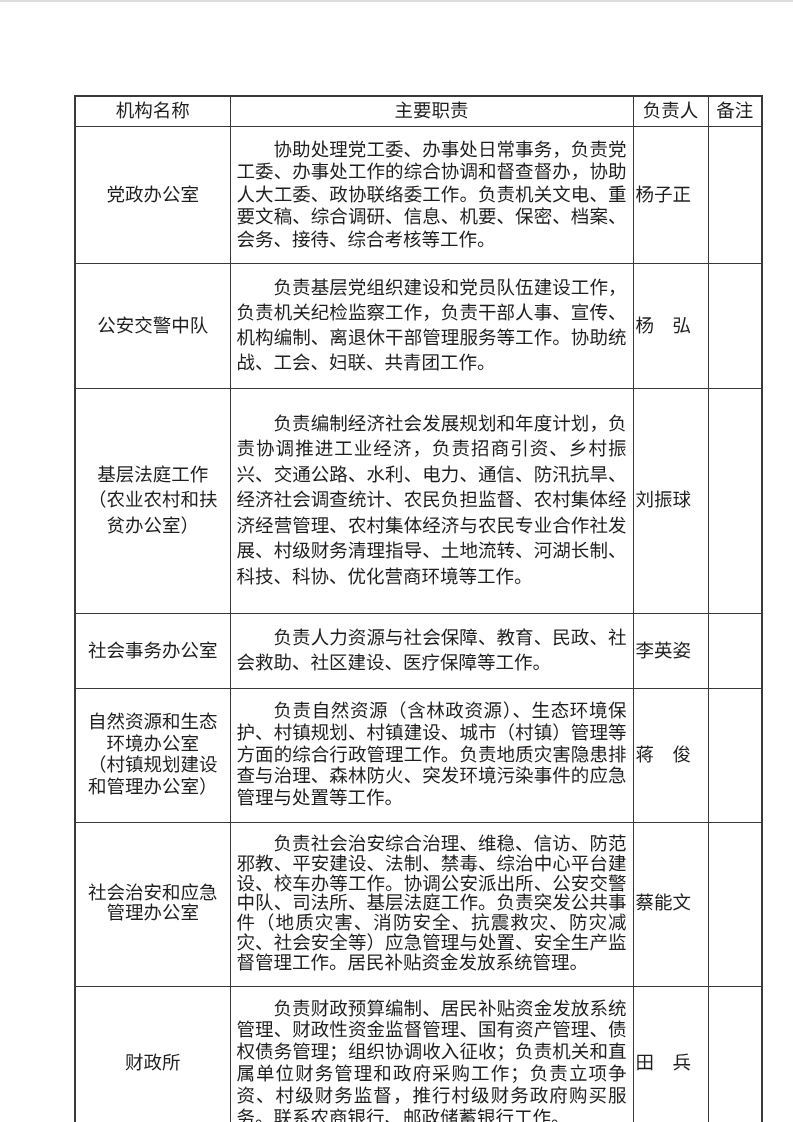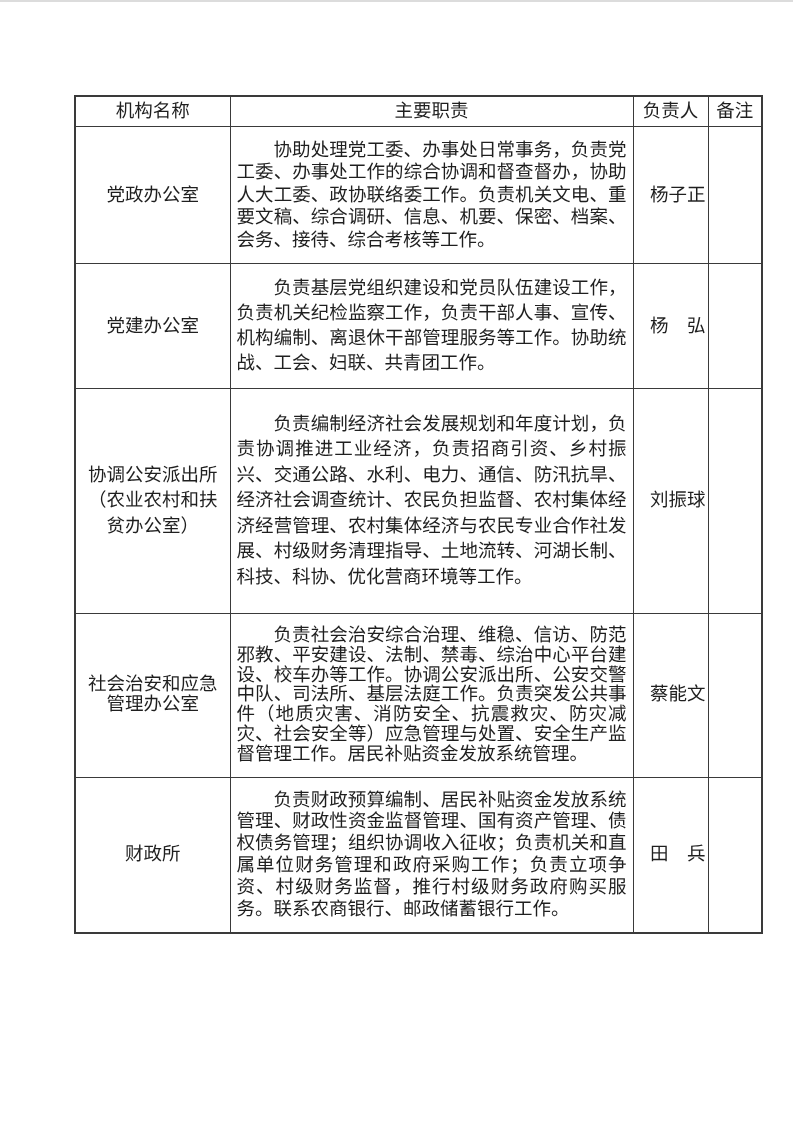--- a/index.html
+++ b/index.html
@@ -60,7 +60,7 @@
     text-align: justify;
   }
   td.person-cell {
-    text-align: right;
+    text-align: left;
     padding: 17px 2px;
   }
   td.note-cell { }

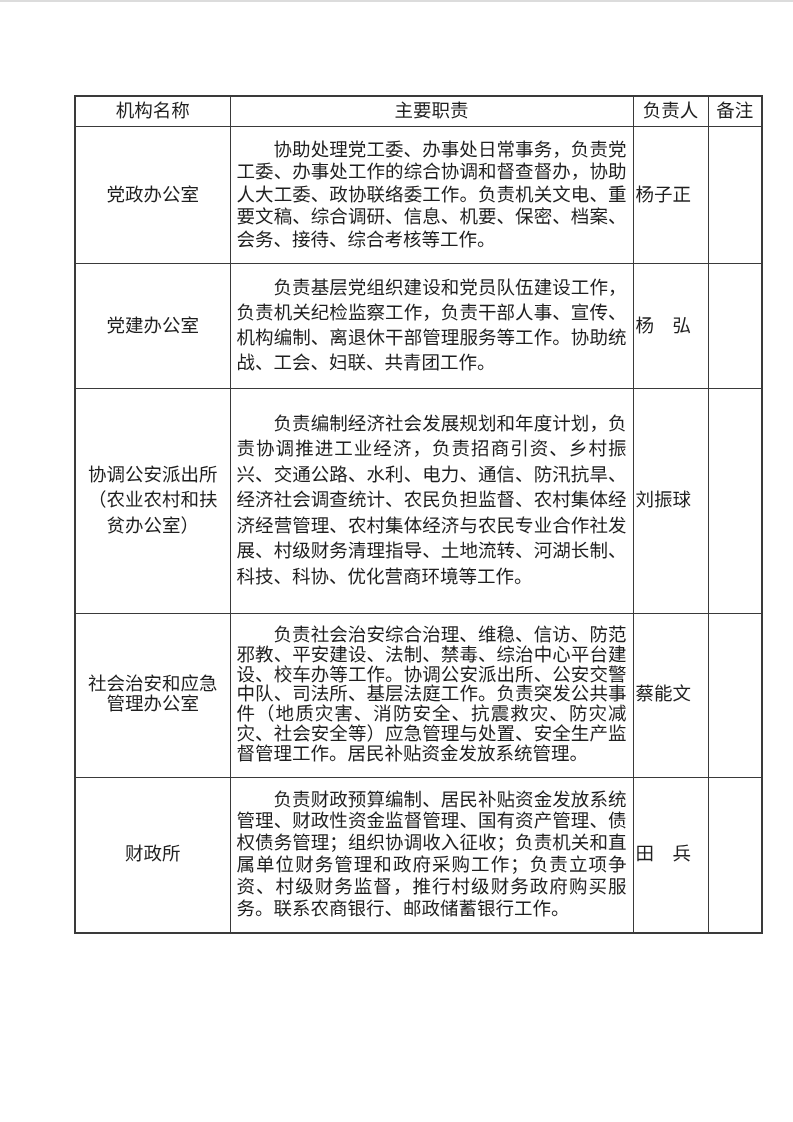--- a/index.html
+++ b/index.html
@@ -109,7 +109,7 @@
         <td class="note-cell"></td>
       </tr>
       <tr class="row1">
-        <td class="org-cell">党建办公室</td>
+        <td class="org-cell">公安交警中队</td>
         <td class="duties-cell">
             <p class="duty-text">负责基层党组织建设和党员队伍建设工作，负责机关纪检监察工作，负责干部人事、宣传、机构编制、离退休干部管理服务等工作。协助统战、工会、妇联、共青团工作。</p>
           </td>

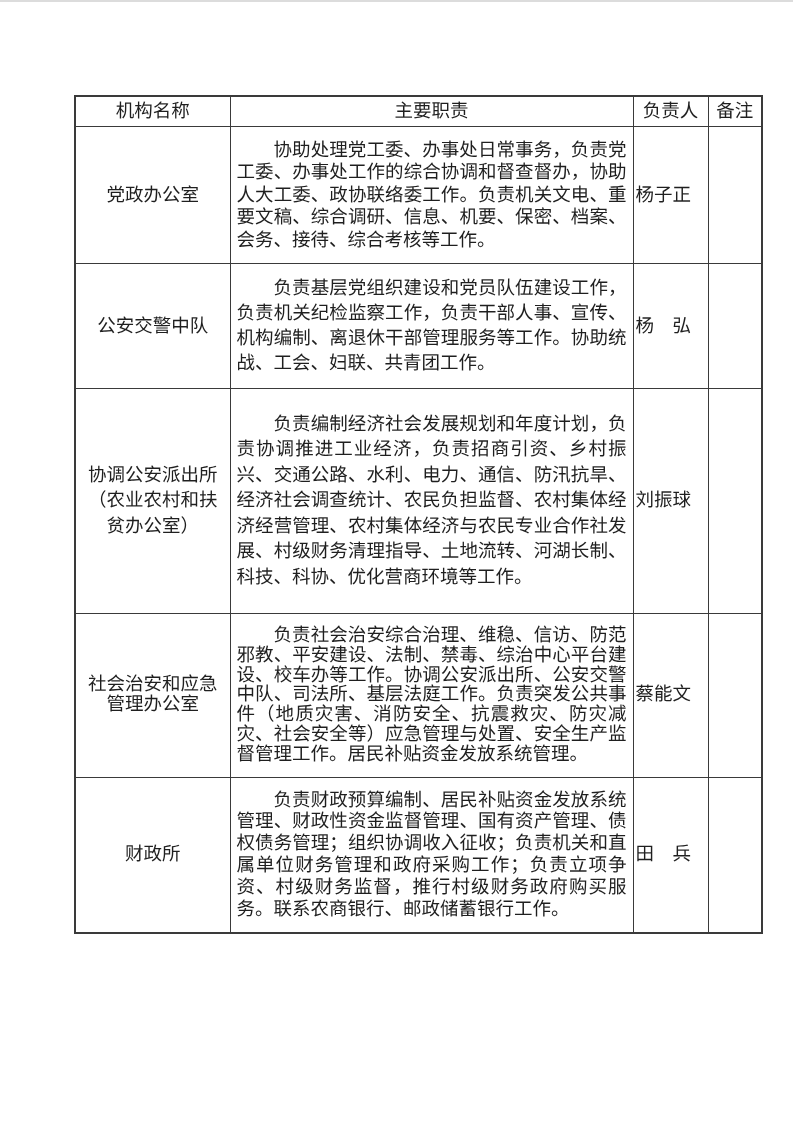--- a/index.html
+++ b/index.html
@@ -117,7 +117,7 @@
         <td class="note-cell"></td>
       </tr>
       <tr class="row2">
-        <td class="org-cell">协调公安派出所
+        <td class="org-cell">基层法庭工作
 （农业农村和扶
 贫办公室）</td>
         <td class="duties-cell">

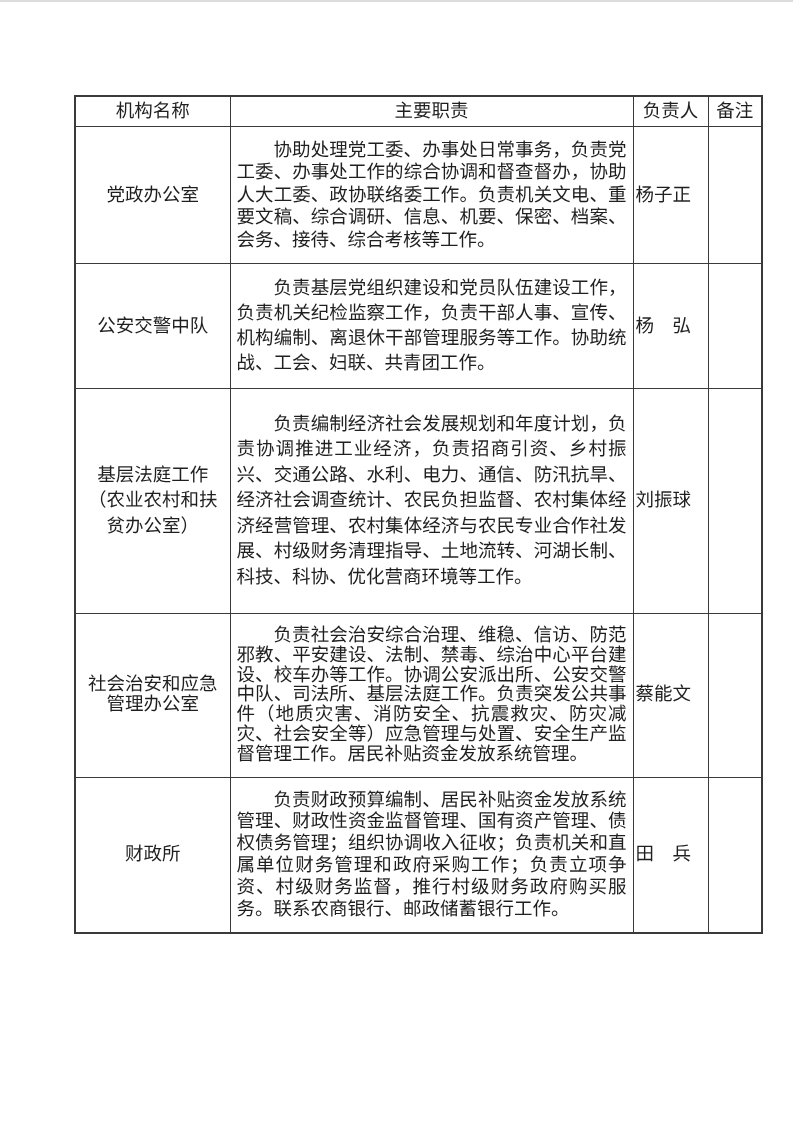--- a/index.html
+++ b/index.html
@@ -126,6 +126,14 @@
         <td class="person-cell">刘振球</td>
         <td class="note-cell"></td>
       </tr>
+      <tr class="row3">
+        <td class="org-cell">社会事务办公室</td>
+        <td class="duties-cell">
+            <p class="duty-text">负责人力资源与社会保障、教育、民政、社会救助、社区建设、医疗保障等工作。</p>
+          </td>
+        <td class="person-cell">李英姿</td>
+        <td class="note-cell"></td>
+      </tr>
       <tr class="row5">
         <td class="org-cell">社会治安和应急
 管理办公室</td>

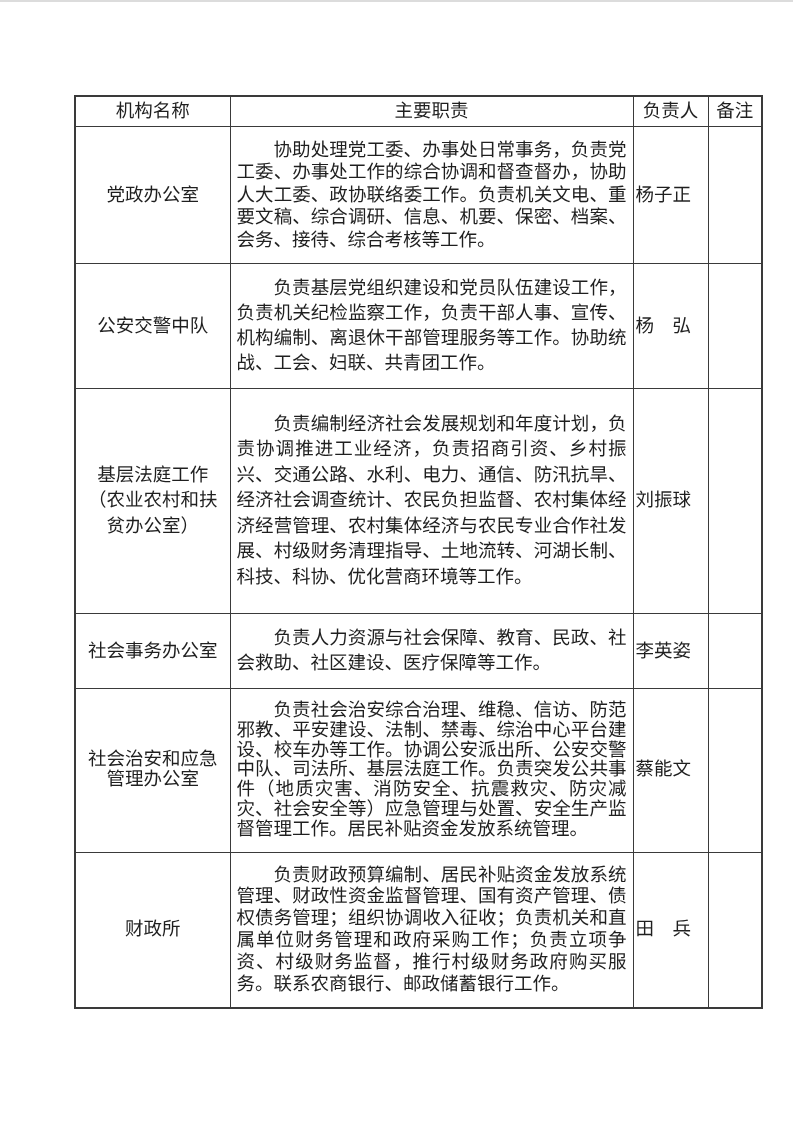--- a/index.html
+++ b/index.html
@@ -134,6 +134,17 @@
         <td class="person-cell">李英姿</td>
         <td class="note-cell"></td>
       </tr>
+      <tr class="row4">
+        <td class="org-cell">自然资源和生态
+环境办公室
+（村镇规划建设
+和管理办公室）</td>
+        <td class="duties-cell">
+            <p class="duty-text">负责自然资源（含林政资源）、生态环境保护、村镇规划、村镇建设、城市（村镇）管理等方面的综合行政管理工作。负责地质灾害隐患排查与治理、森林防火、突发环境污染事件的应急管理与处置等工作。</p>
+          </td>
+        <td class="person-cell">蒋　俊</td>
+        <td class="note-cell"></td>
+      </tr>
       <tr class="row5">
         <td class="org-cell">社会治安和应急
 管理办公室</td>

